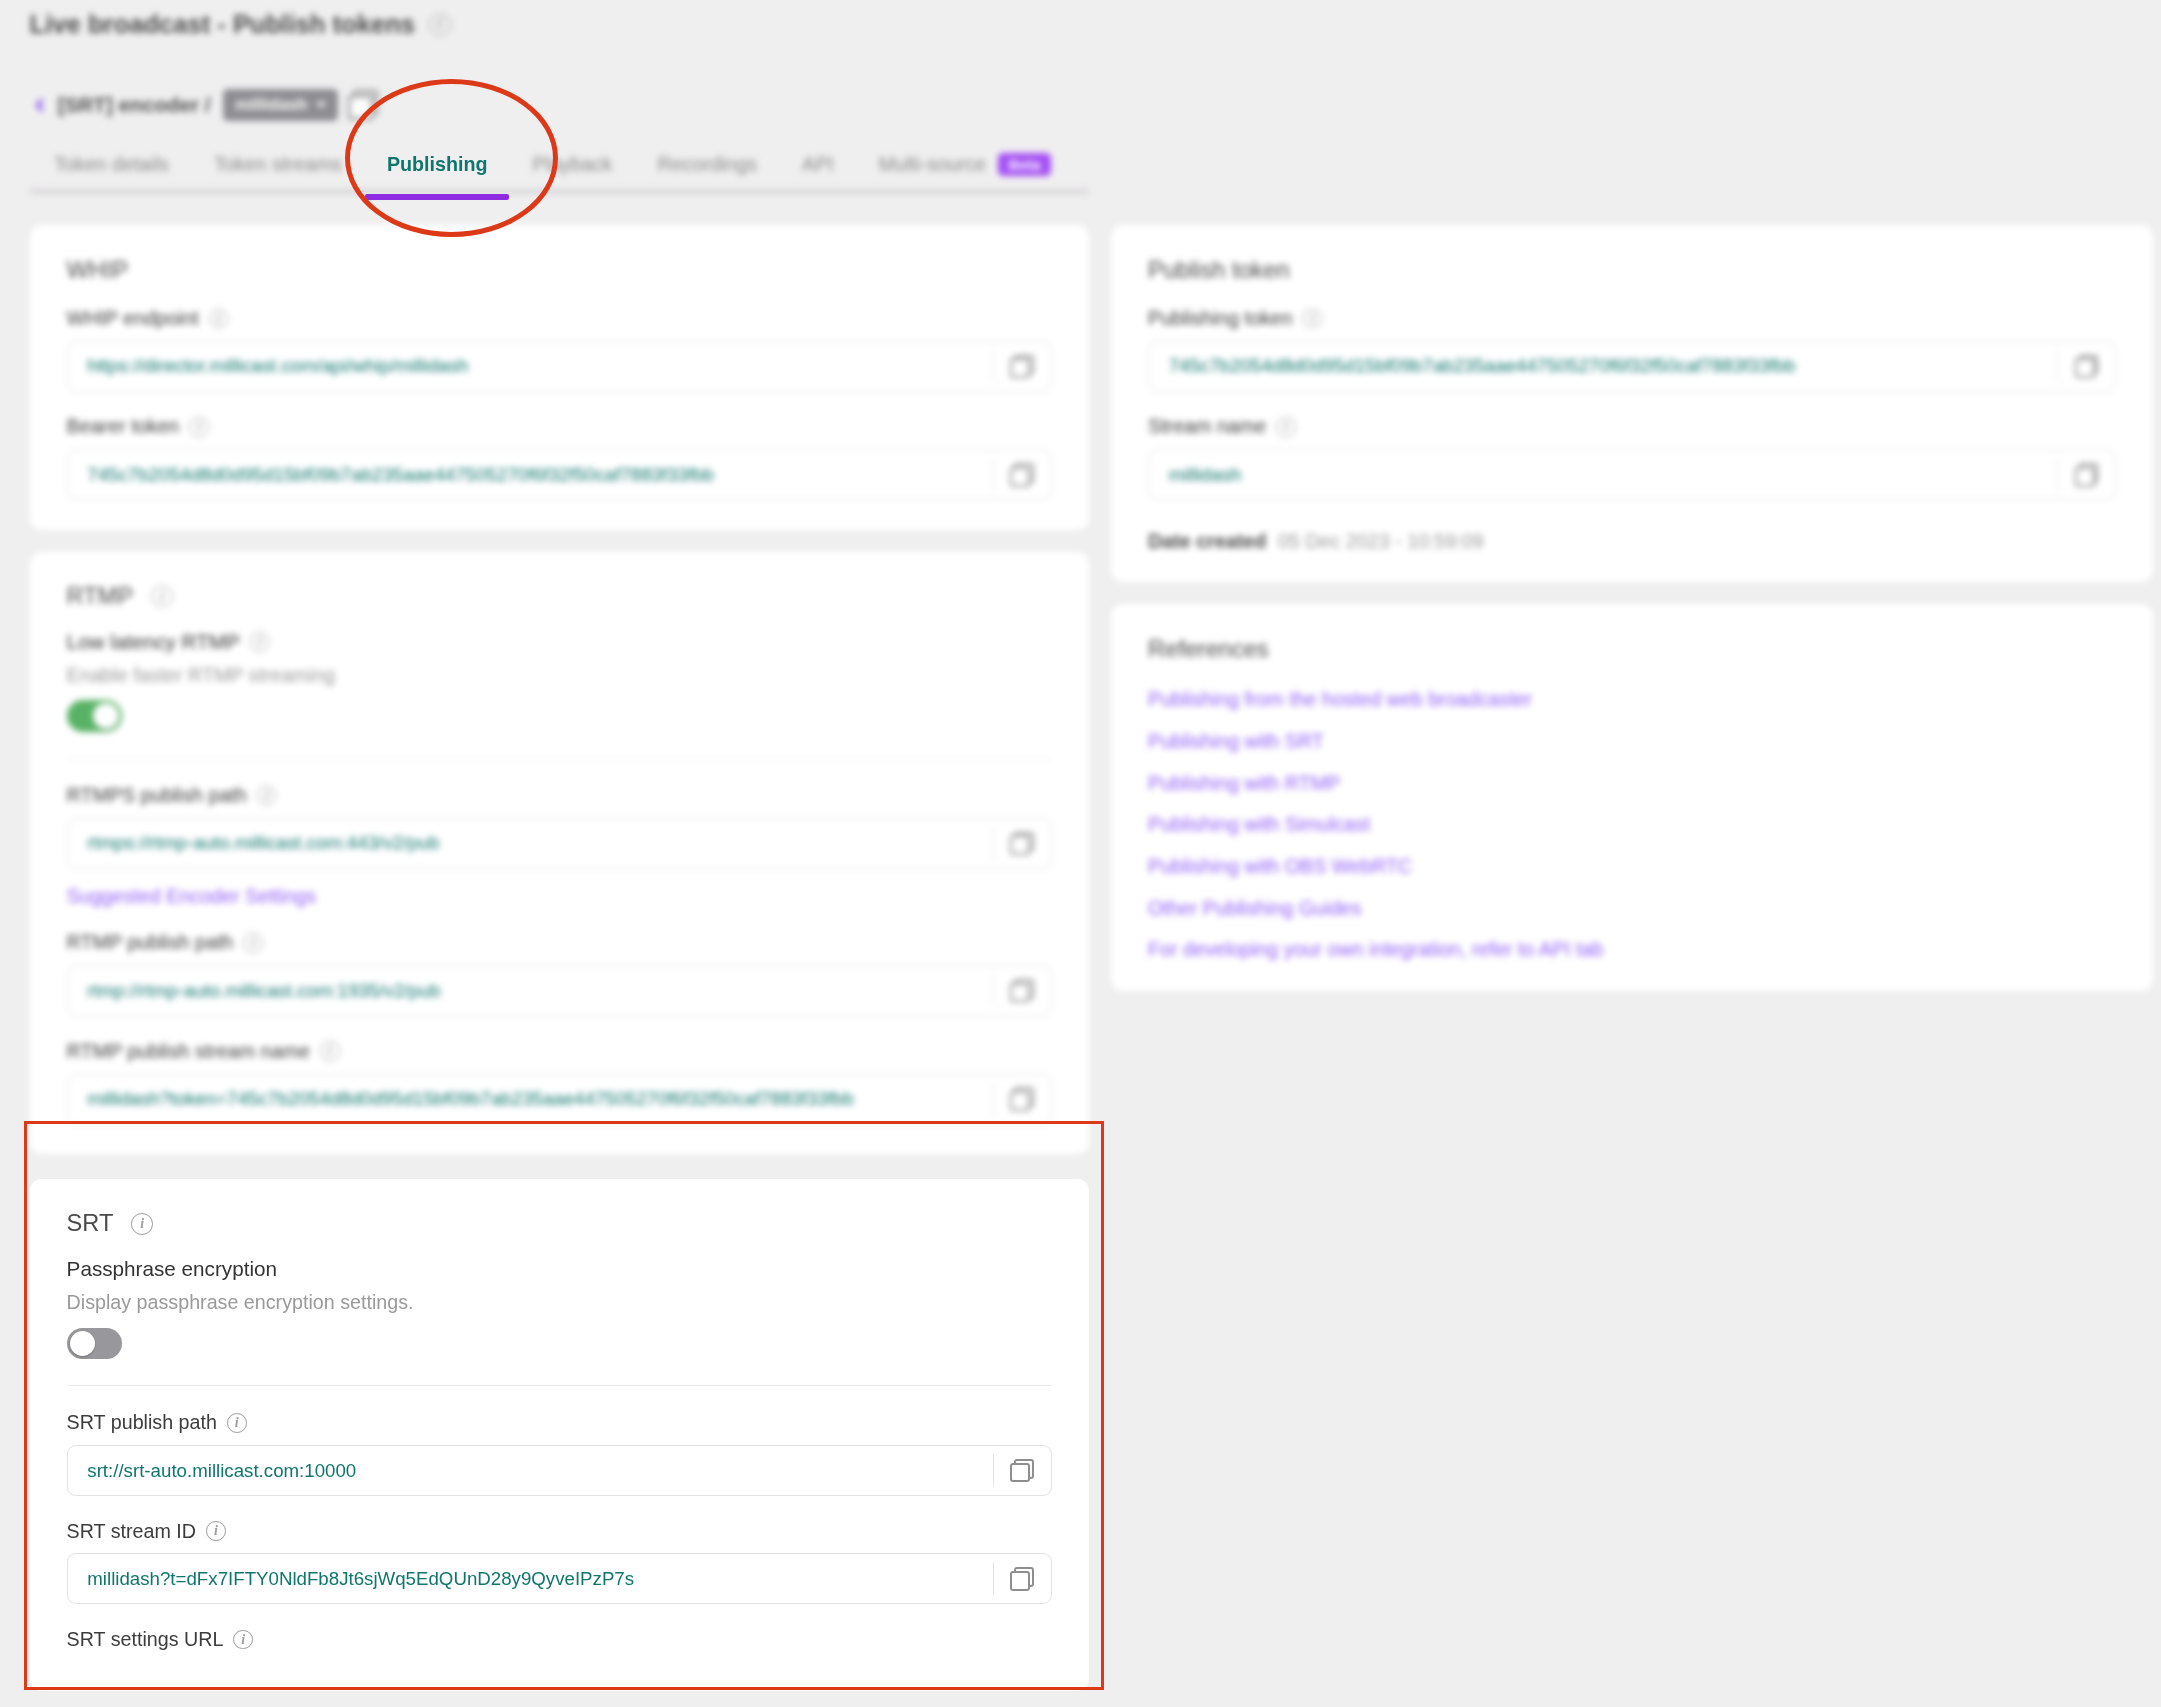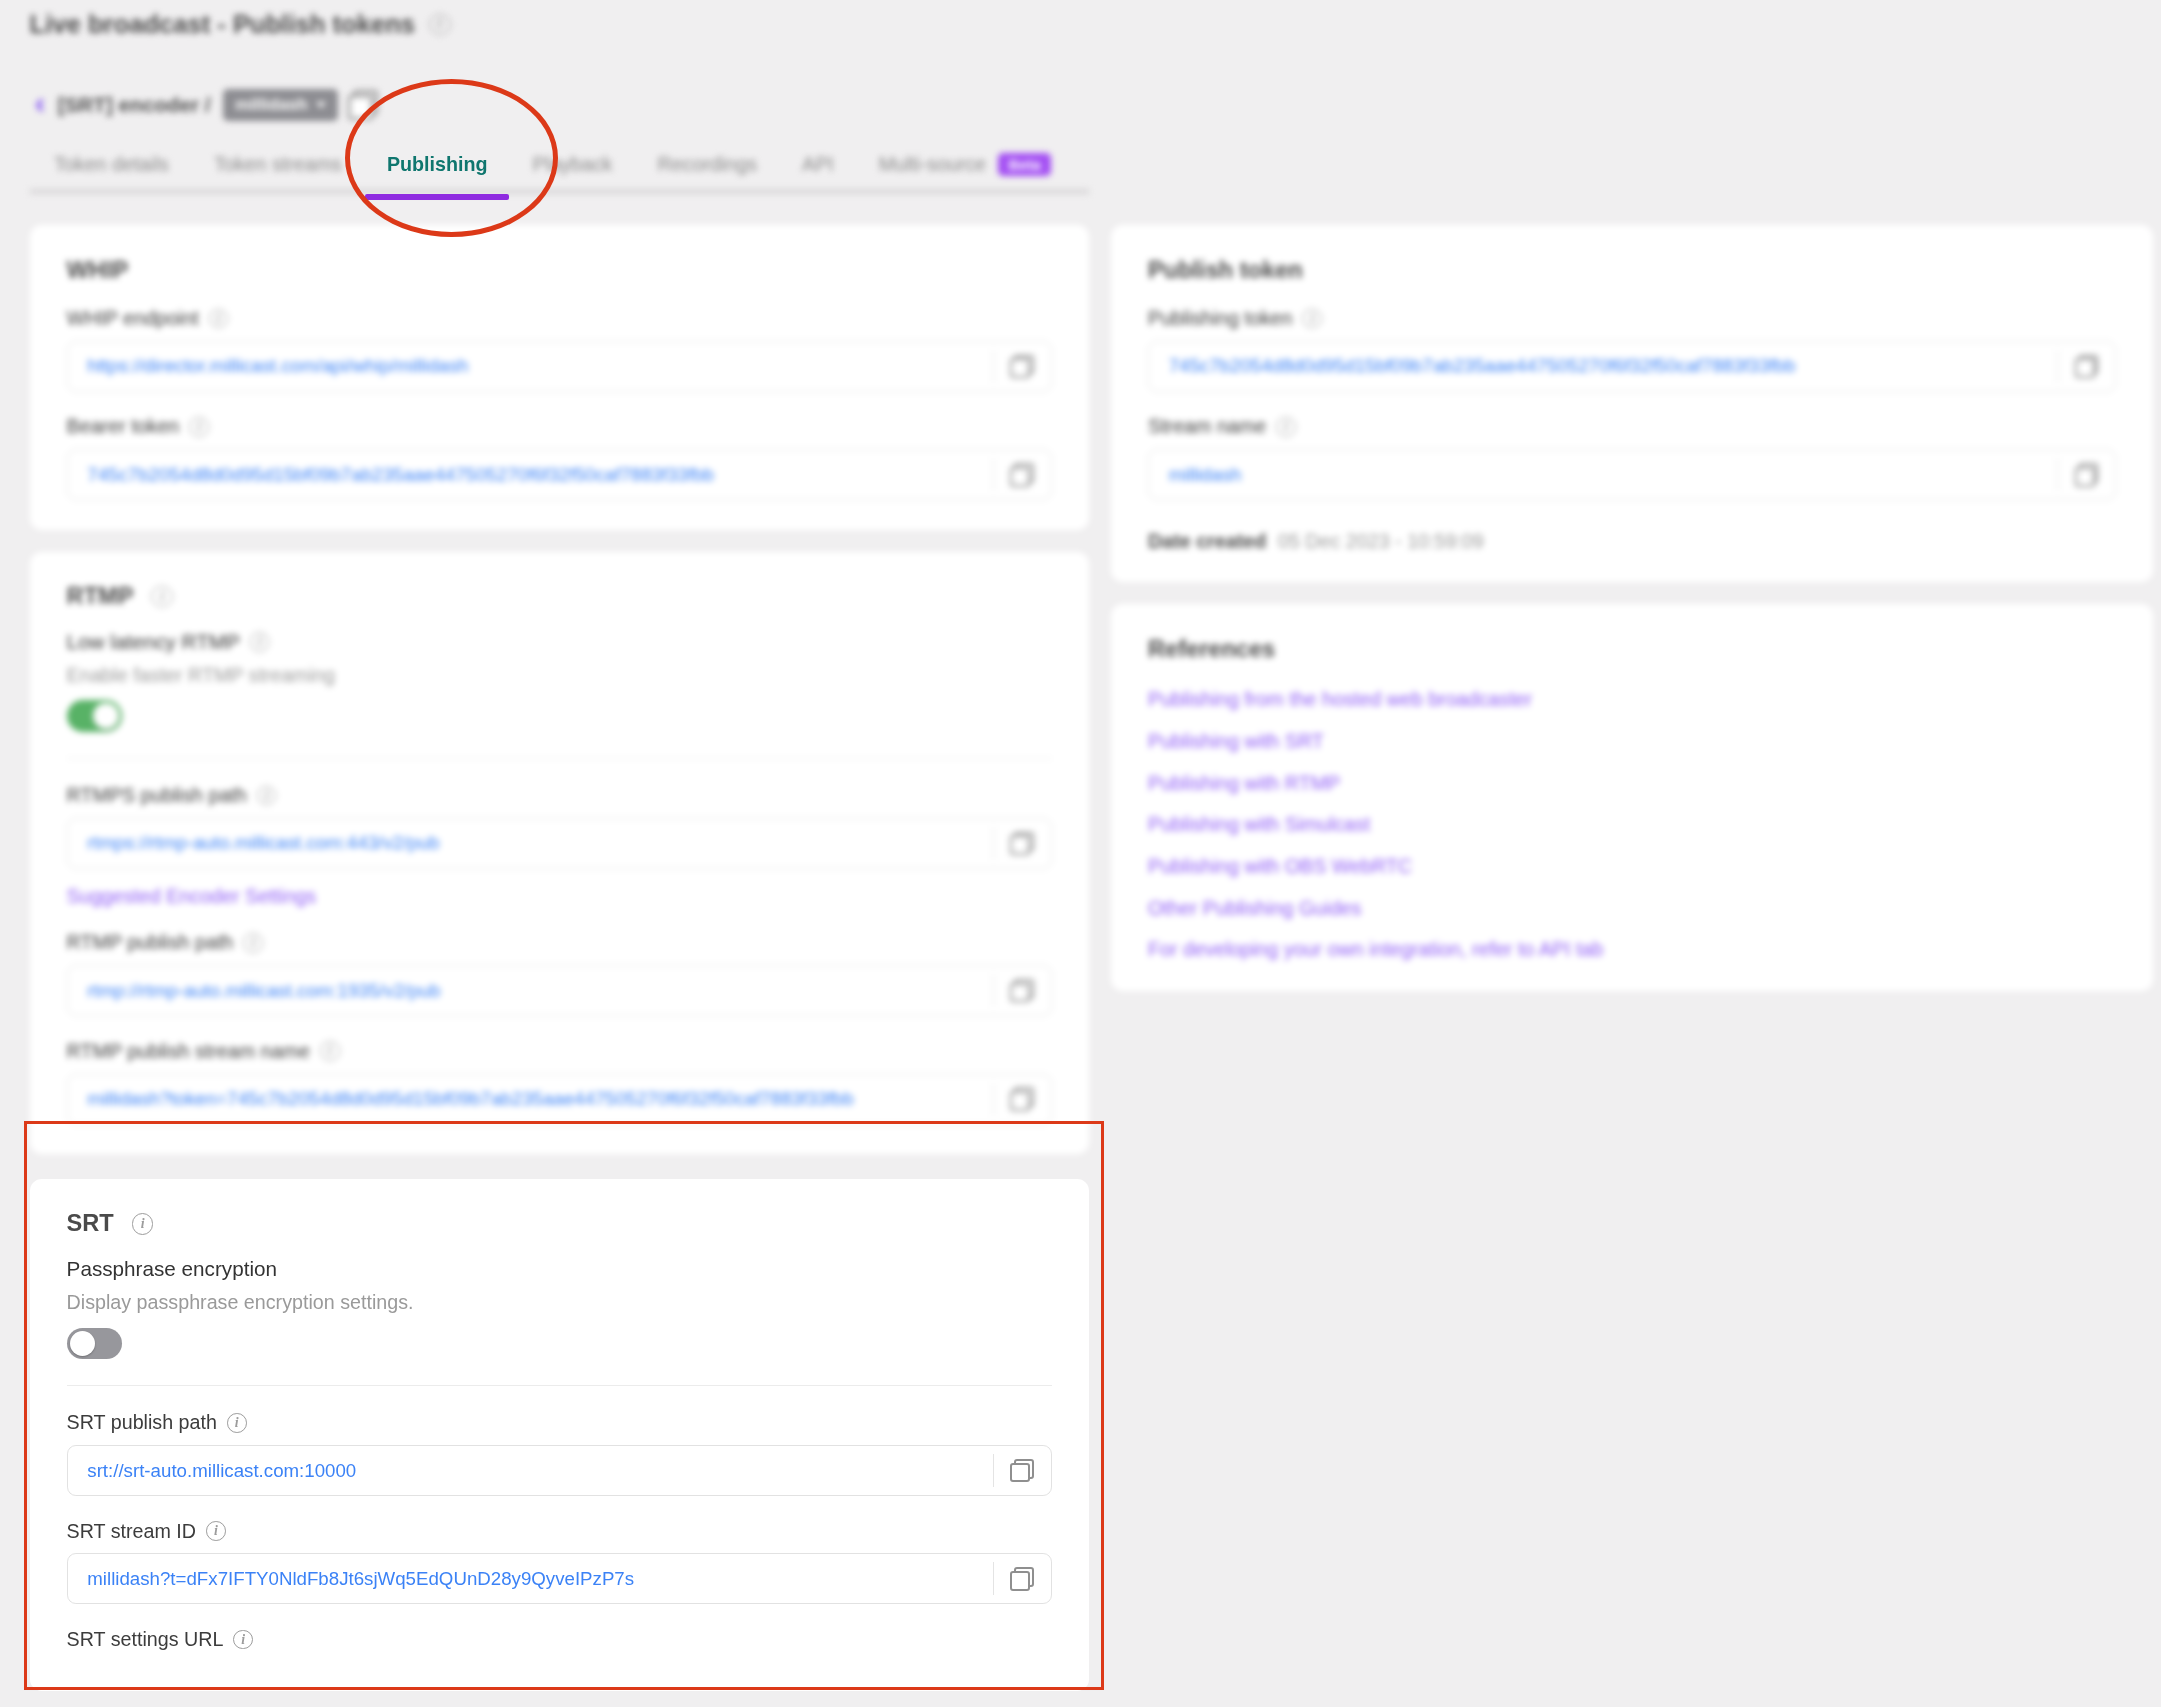--- a/index.html
+++ b/index.html
@@ -62,7 +62,7 @@
   .col-right{ position:absolute; left:1111px; top:225px; width:1042px; }
   .card{ background:#fff; border-radius:11.8px; padding:31.5px 37px 29.6px; }
   .card + .card-gap{ height:21.7px; }
-  .card-title{ font-size:23.6px; font-weight:bold; color:#4a4a4a; display:flex; align-items:center; gap:18px; }
+  .card-title{ font-size:23.6px; font-weight:normal; color:#4a4a4a; display:flex; align-items:center; gap:18px; }
 
   .flabel{ font-size:19.7px; color:#3c3c3c; display:flex; align-items:center; gap:10px; margin-bottom:10.8px;}
   .field{ display:flex; align-items:center; height:51px; border:1px solid #e2e2e2;

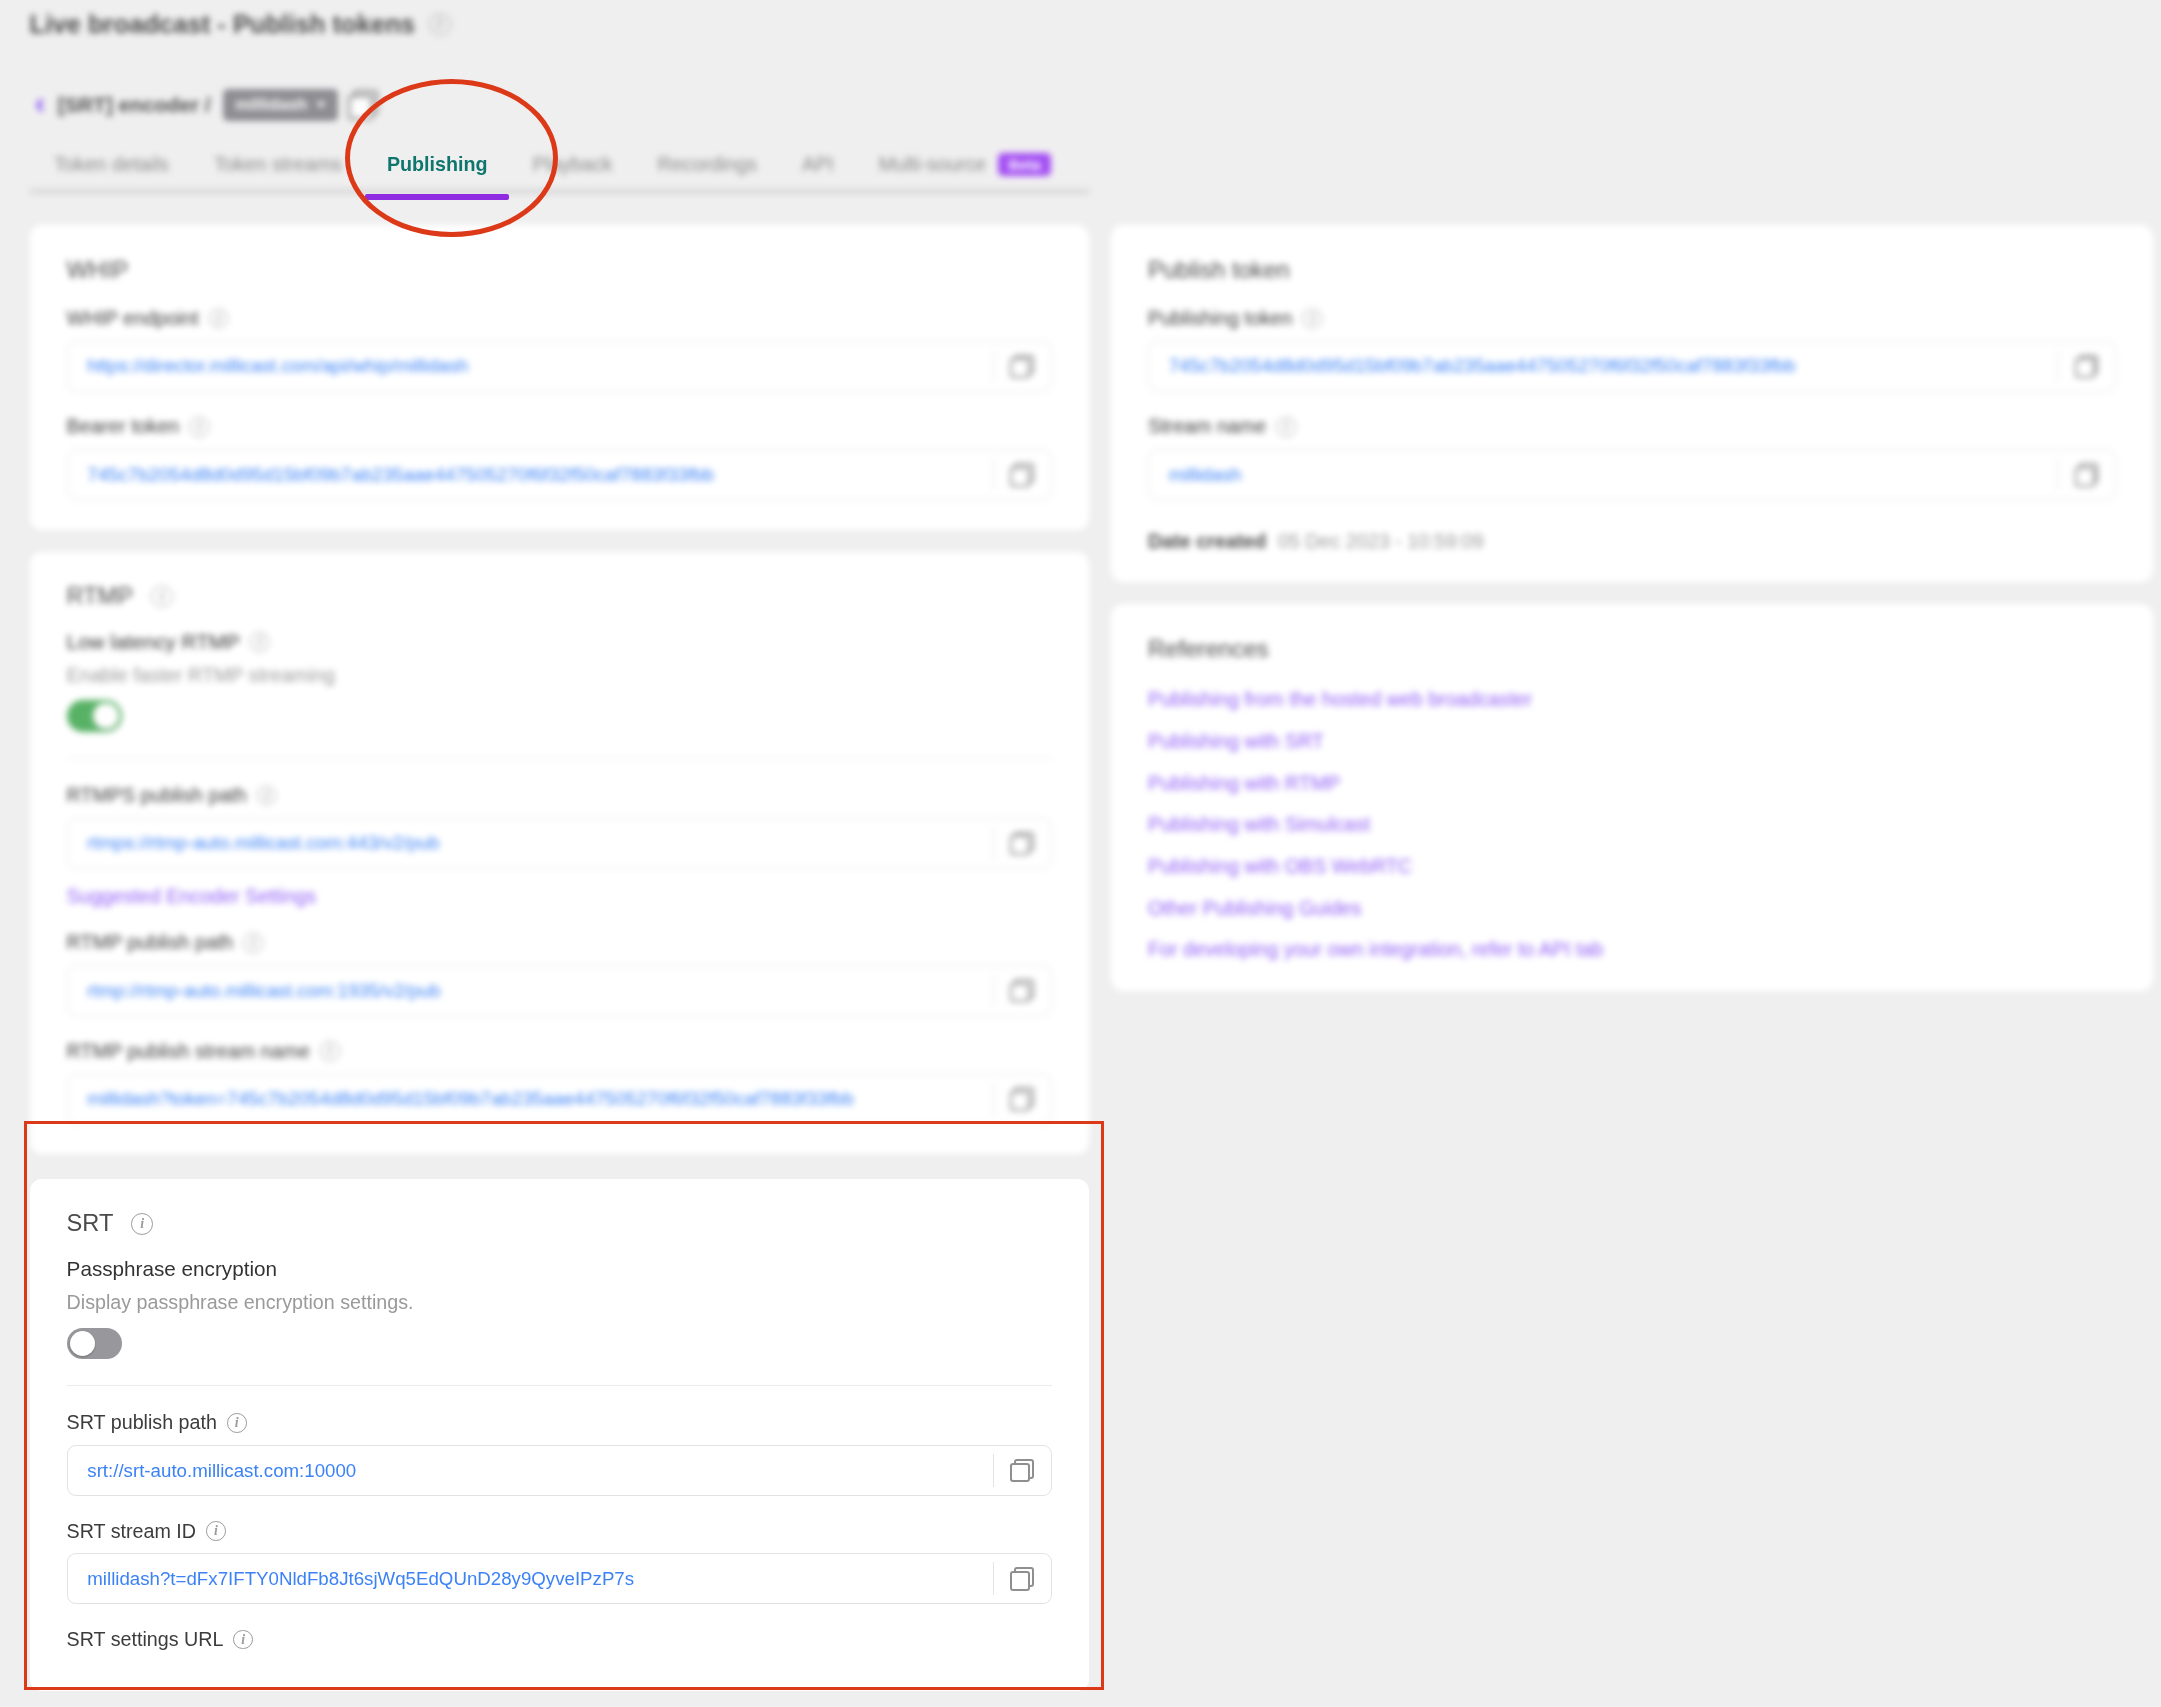--- a/index.html
+++ b/index.html
@@ -67,7 +67,7 @@
   .flabel{ font-size:19.7px; color:#3c3c3c; display:flex; align-items:center; gap:10px; margin-bottom:10.8px;}
   .field{ display:flex; align-items:center; height:51px; border:1px solid #e2e2e2;
           border-radius:8.9px; background:#fff; overflow:hidden;}
-  .field .val{ flex:1; padding:0 19.7px; font-size:18.7px; color:#3b82f6; white-space:nowrap;
+  .field .val{ flex:1; padding:0 19.7px; font-size:18.7px; color:#0f766e; white-space:nowrap;
                overflow:hidden; text-overflow:ellipsis; }
   .field .sep{ width:1px; height:33px; background:#e4e4e4; }
   .field .copy-btn{ width:57px; display:flex; align-items:center; justify-content:center; cursor:pointer; align-self:stretch;}

